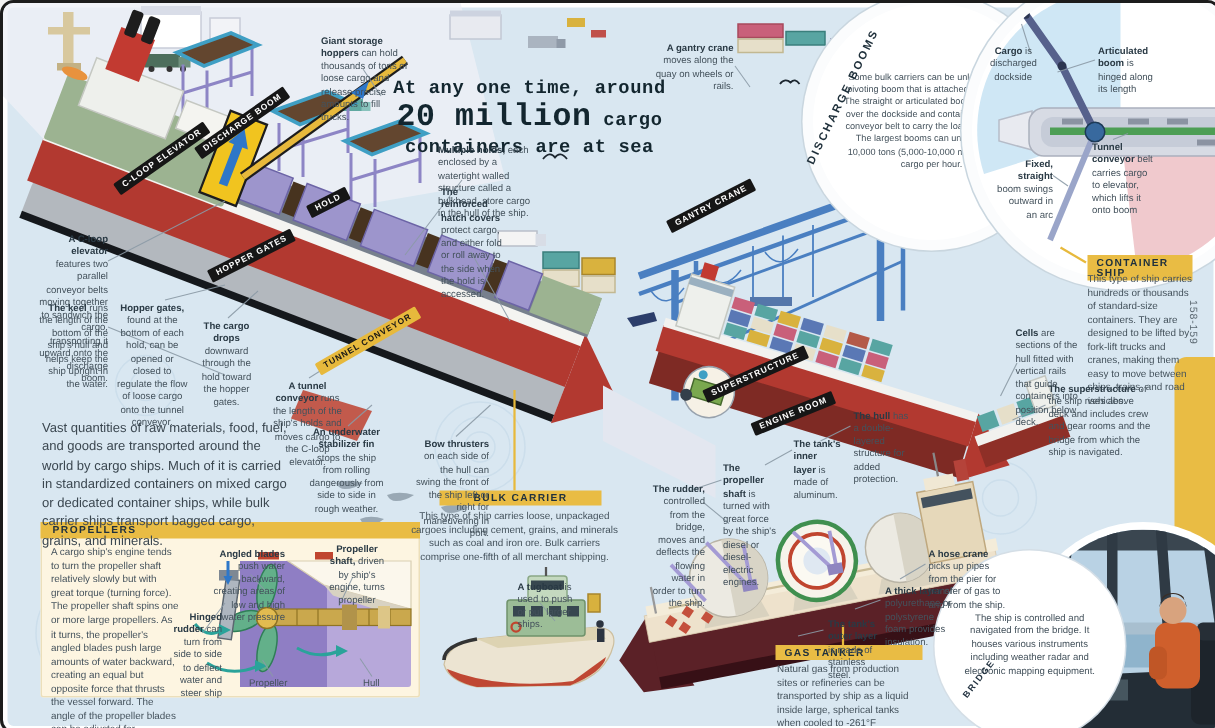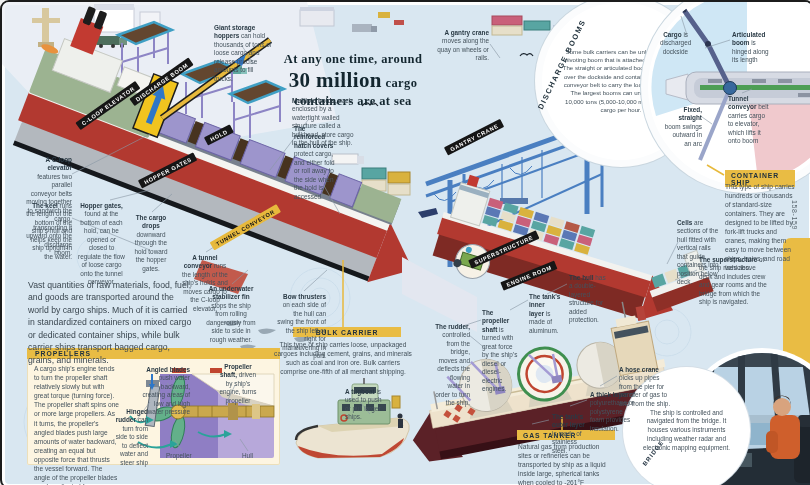--- a/index.html
+++ b/index.html
@@ -27,7 +27,7 @@
      font-size:34px;letter-spacing:-.5px;color:#1c1c1a;}
   #intro{position:absolute;left:26px;top:277px;width:164px;z-index:7;font-size:8.7px;line-height:1.43;color:#3b4750;}
   #fact{position:absolute;left:246px;top:50px;width:210px;z-index:7;text-align:center;
-     font-family:Liberation Serif, serif;font-weight:700;color:#13262f;}
+     font-family:Liberation Mono, monospace;font-weight:700;color:#13262f;}
   #fact .f1{font-size:12.5px;letter-spacing:.4px;}
   #fact .f2{font-size:12.5px;letter-spacing:.4px;margin-top:1px;}
   #fact .big{font-size:21px;}

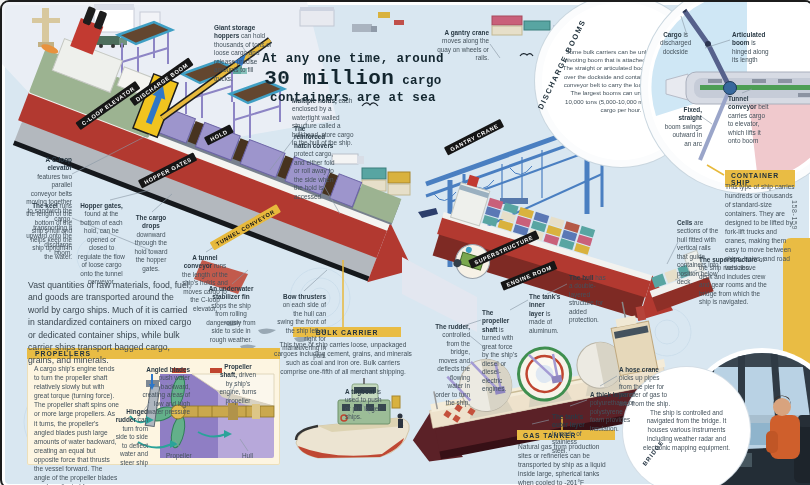--- a/index.html
+++ b/index.html
@@ -346,7 +346,7 @@
   <div id="intro">Vast quantities of raw materials, food, fuel, and goods are transported around the world by cargo ships. Much of it is carried in standardized containers on mixed cargo or dedicated container ships, while bulk carrier ships transport bagged cargo, grains, and minerals.</div>
   <div id="fact">
     <div class="f1">At any one time, around</div>
-    <div class="f2"><span class="big">30 million</span> <span>cargo</span></div>
+    <div class="f2"><span class="big">20 million</span> <span>cargo</span></div>
     <div class="f2">containers are at sea</div>
   </div>
   <div id="disc-heading">DISCHARGE BOOMS</div>

